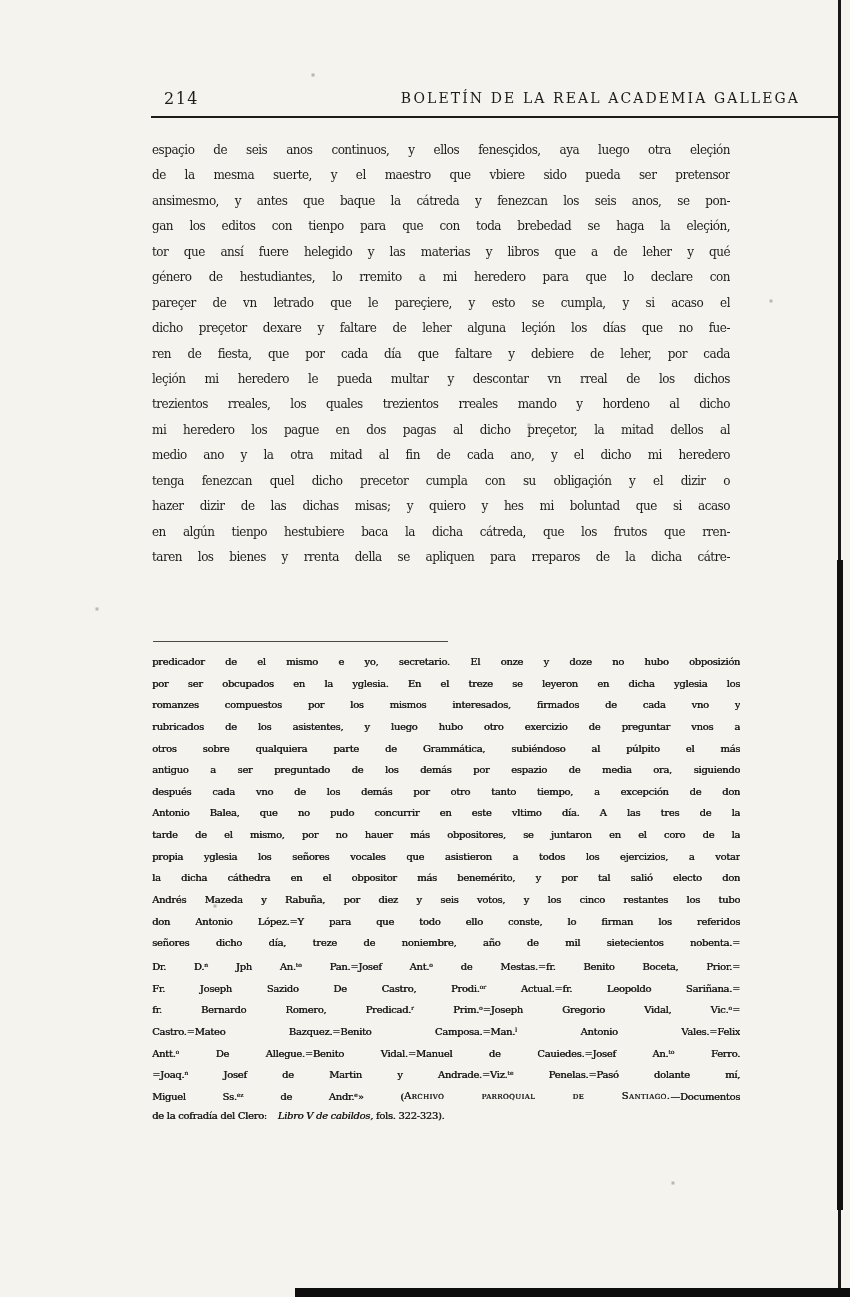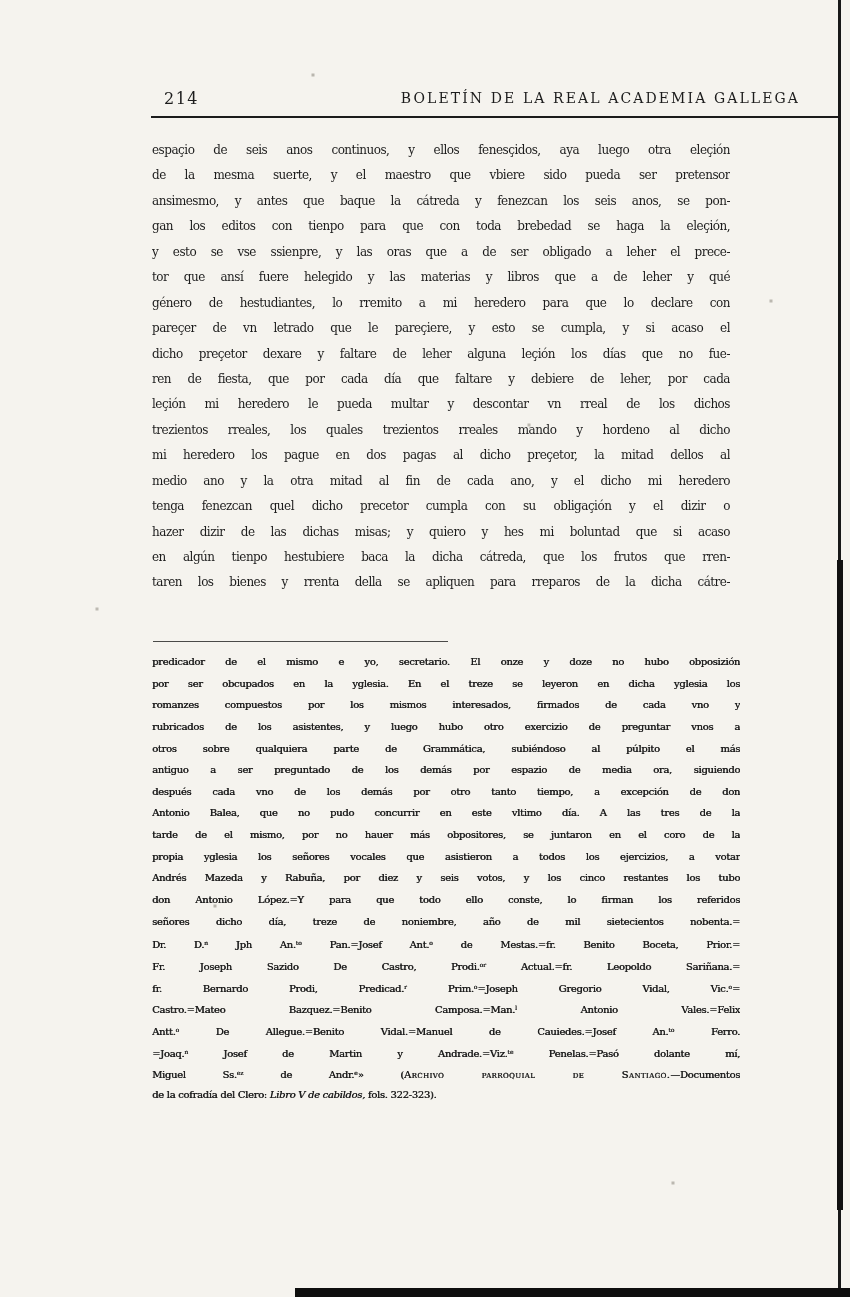--- a/index.html
+++ b/index.html
@@ -101,7 +101,6 @@
     <div class="bline">de la mesma suerte, y el maestro que vbiere sido pueda ser pretensor</div>
     <div class="bline">ansimesmo, y antes que baque la cátreda y fenezcan los seis anos, se pon-</div>
     <div class="bline">gan los editos con tienpo para que con toda brebedad se haga la eleçión,</div>
-    <div class="bline">y esto se vse ssienpre, y las oras que a de ser obligado a leher el prece-</div>
     <div class="bline">tor que ansí fuere helegido y las materias y libros que a de leher y qué</div>
     <div class="bline">género de hestudiantes, lo rremito a mi heredero para que lo declare con</div>
     <div class="bline">pareçer de vn letrado que le pareçiere, y esto se cumpla, y si acaso el</div>

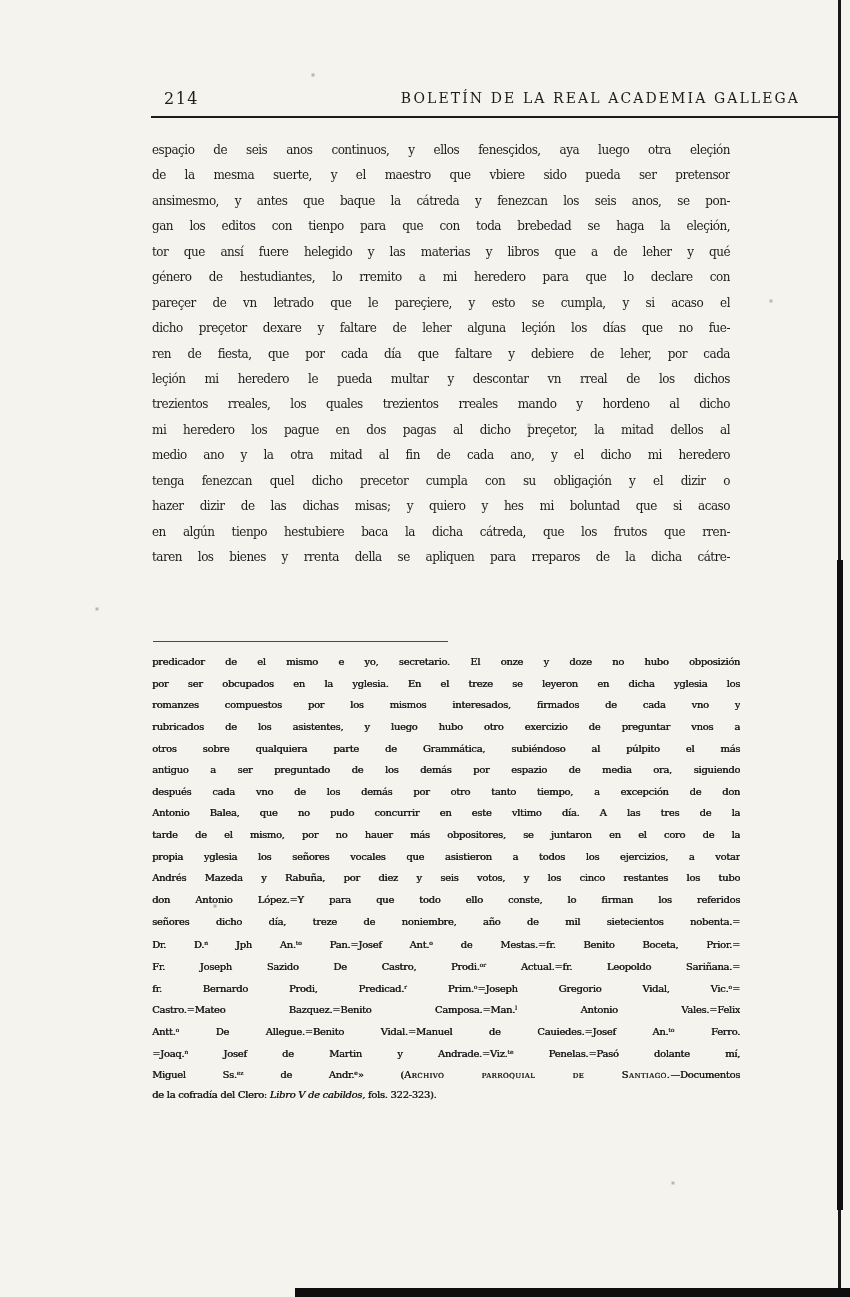--- a/index.html
+++ b/index.html
@@ -129,6 +129,7 @@
     <div class="fline"><span>Antonio Balea, que no pudo concurrir en este vltimo día.  A las tres de la</span></div>
     <div class="fline"><span>tarde de el mismo, por no hauer más obpositores, se juntaron en el coro de la</span></div>
     <div class="fline"><span>propia yglesia los señores vocales que asistieron a todos los ejercizios, a votar</span></div>
+    <div class="fline"><span>la dicha cáthedra en el obpositor más benemérito, y por tal salió electo don</span></div>
     <div class="fline"><span>Andrés Mazeda y Rabuña, por diez y seis votos, y los cinco restantes los tubo</span></div>
     <div class="fline"><span>don Antonio López.=Y para que todo ello conste, lo firman los referidos</span></div>
     <div class="fline"><span>señores dicho día, treze de noniembre, año de mil sietecientos nobenta.=</span></div>

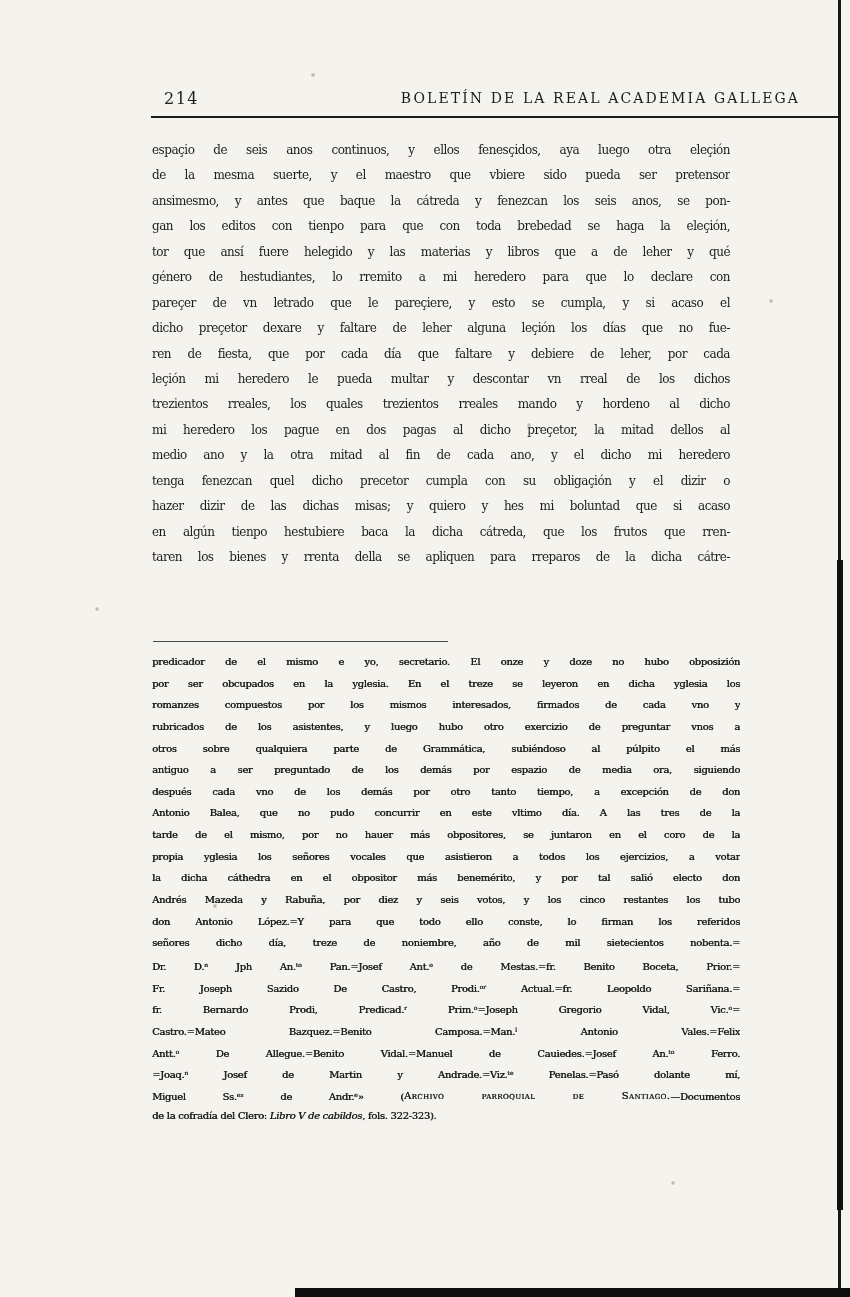--- a/index.html
+++ b/index.html
@@ -135,7 +135,7 @@
     <div class="fline"><span>señores dicho día, treze de noniembre, año de mil sietecientos nobenta.=</span></div>
     <div class="fline"><span>Dr. D.</span><span class="sup">n</span><span> Jph An.</span><span class="sup">to</span><span> Pan.=Josef Ant.</span><span class="sup">o</span><span> de Mestas.=fr. Benito Boceta, Prior.=</span></div>
     <div class="fline"><span>Fr. Joseph Sazido De Castro, Prodi.</span><span class="sup">or</span><span> Actual.=fr. Leopoldo Sariñana.=</span></div>
-    <div class="fline"><span>fr. Bernardo Prodi, Predicad.</span><span class="sup">r</span><span> Prim.</span><span class="sup">o</span><span>=Joseph Gregorio Vidal, Vic.</span><span class="sup">o</span><span>=</span></div>
+    <div class="fline"><span>fr. Bernardo Romero, Predicad.</span><span class="sup">r</span><span> Prim.</span><span class="sup">o</span><span>=Joseph Gregorio Vidal, Vic.</span><span class="sup">o</span><span>=</span></div>
     <div class="fline"><span>Castro.=Mateo Bazquez.=Benito Camposa.=Man.</span><span class="sup">l</span><span> Antonio Vales.=Felix</span></div>
     <div class="fline"><span>Antt.</span><span class="sup">o</span><span> De Allegue.=Benito Vidal.=Manuel de Cauiedes.=Josef An.</span><span class="sup">to</span><span> Ferro.</span></div>
     <div class="fline"><span>=Joaq.</span><span class="sup">n</span><span> Josef de Martin y Andrade.=Viz.</span><span class="sup">te</span><span> Penelas.=Pasó dolante mí,</span></div>

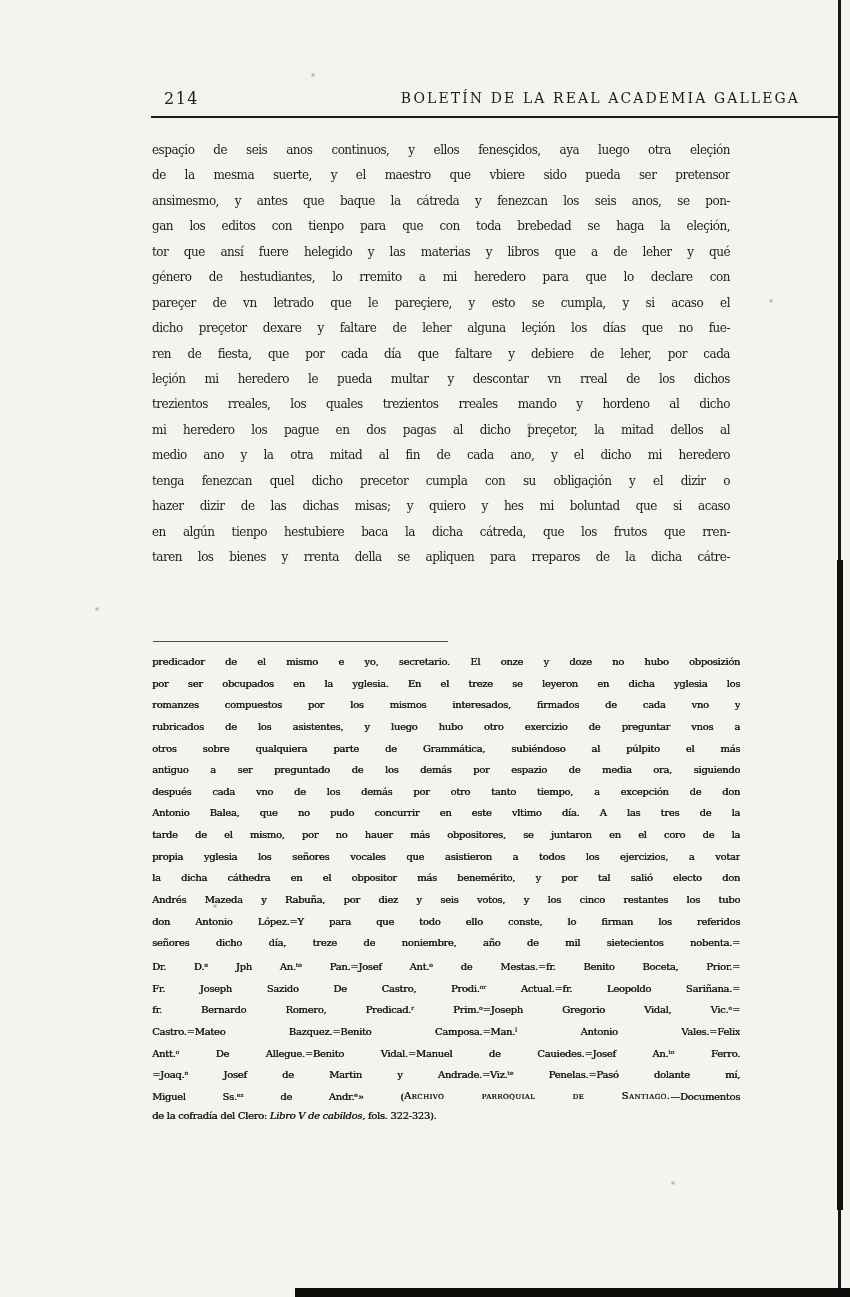--- a/index.html
+++ b/index.html
@@ -57,7 +57,7 @@
   .fline.last { text-align-last: left; }
   .sup { font-size: 0.6em; vertical-align: 0.42em; letter-spacing: 0; }
   .sc  { font-variant: small-caps; letter-spacing: 0.4px; margin-top: 26px; }
-  .it  { font-style: italic; }
+  .it  { font-style: italic; margin-left: 8px; }
   
   .scan-right {
     position: absolute; top: 0; right: 9px; width: 3px; height: 1297px;

